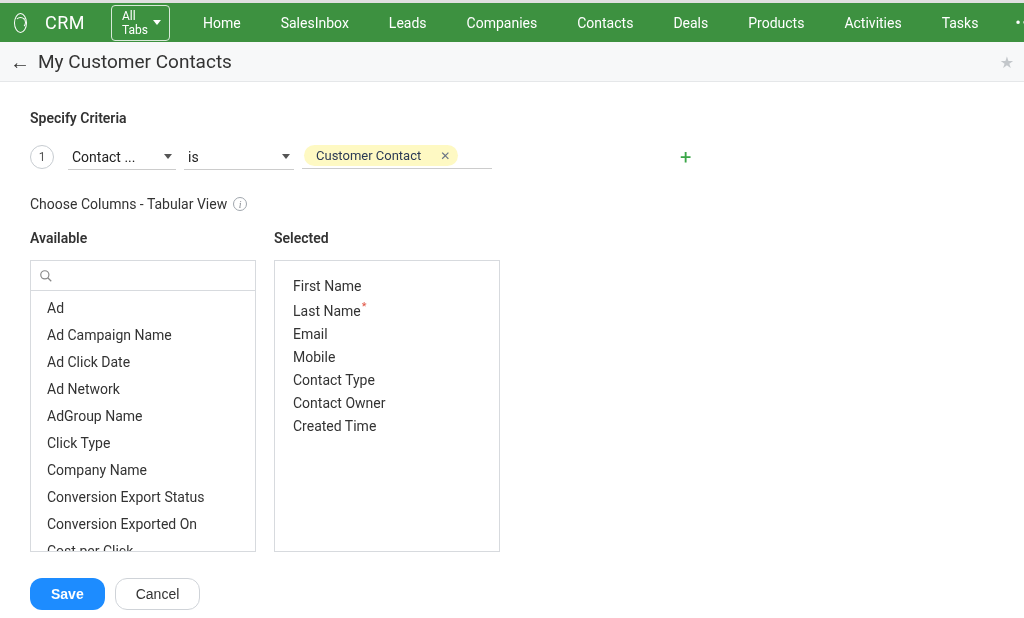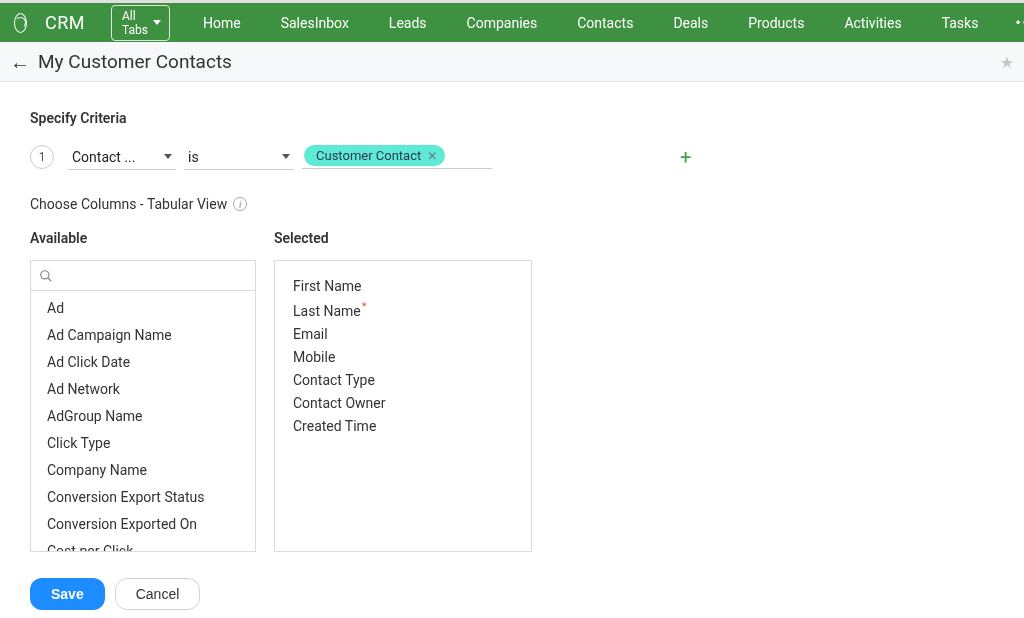--- a/index.html
+++ b/index.html
@@ -165,14 +165,14 @@
       min-width: 190px;
     }
     .chip {
-      background: #5eead4;
+      background: #fef9c3;
       color: #2b3a55;
       border-radius: 12px;
       padding: 3px 8px 3px 12px;
       font-size: 13px;
       display: flex;
       align-items: center;
-      gap: 6px;
+      gap: 19px;
     }
     .chip .remove {
       color: #6a7485;

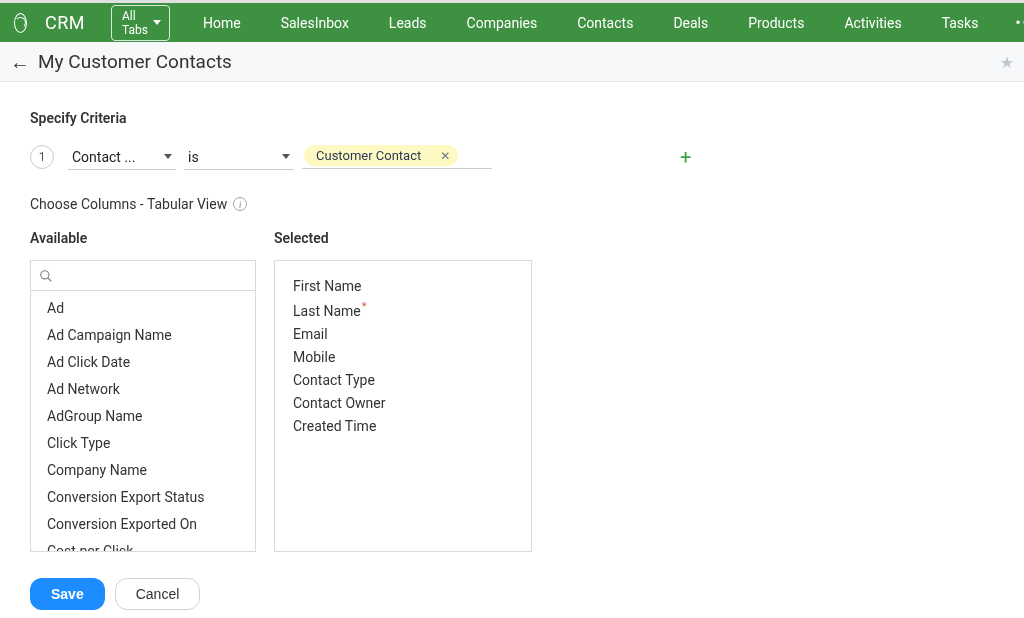--- a/index.html
+++ b/index.html
@@ -218,7 +218,7 @@
       font-size: 14px;
     }
     .available-panel { width: 226px; }
-    .selected-panel { width: 258px; }
+    .selected-panel { width: 226px; }
 
     .search-box {
       border: 1px solid #d7dade;

